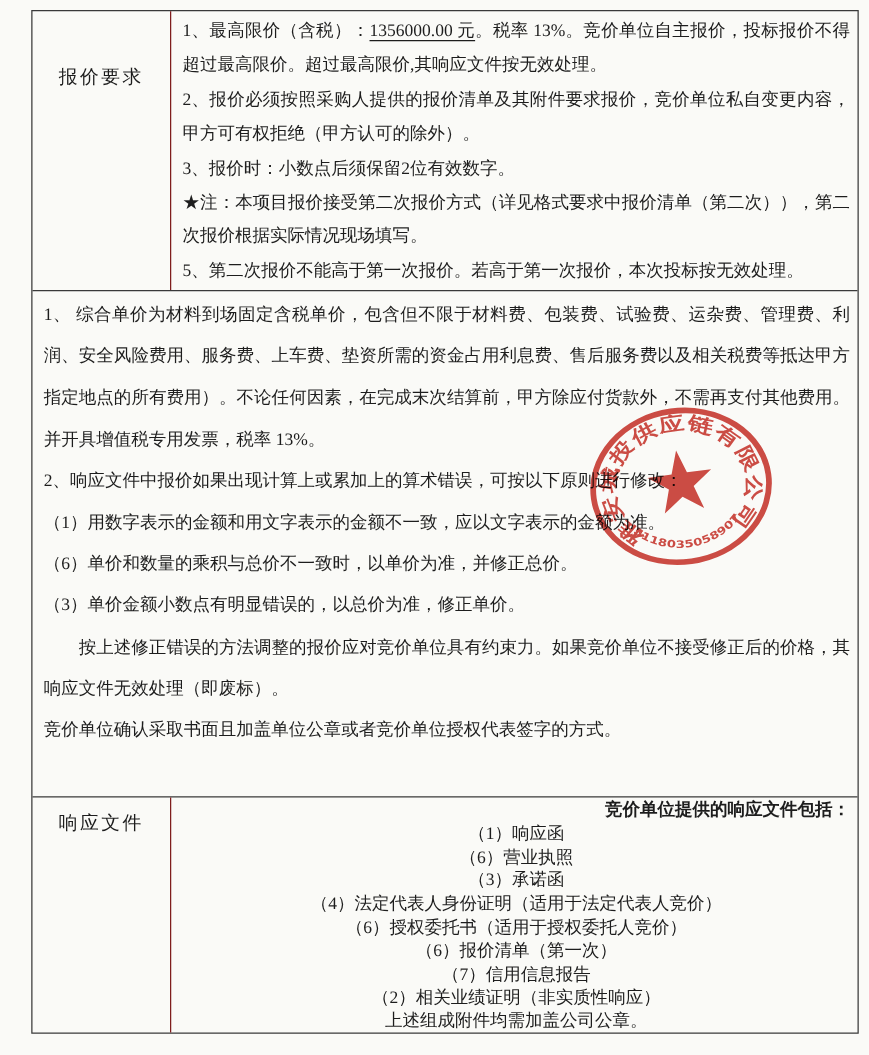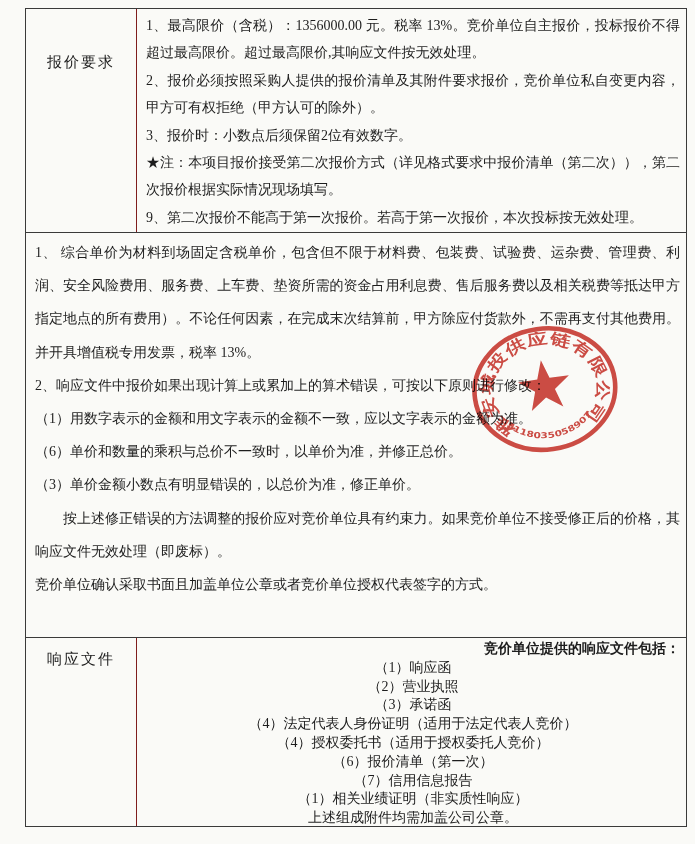--- a/index.html
+++ b/index.html
@@ -42,7 +42,7 @@
   .row-2 .content-cell{line-height:33.2px;}
   .row-3 .content-cell{line-height:18.8px;padding-top:2px;}
   p{margin:0;text-align:justify;}
-  .amount{text-underline-offset:3px;}
+  .amount{text-decoration:underline;text-underline-offset:3px;}
   .note{font-weight:normal;}
   .indent{text-indent:2em;}
   .bold-line{font-weight:bold;text-align:right;}

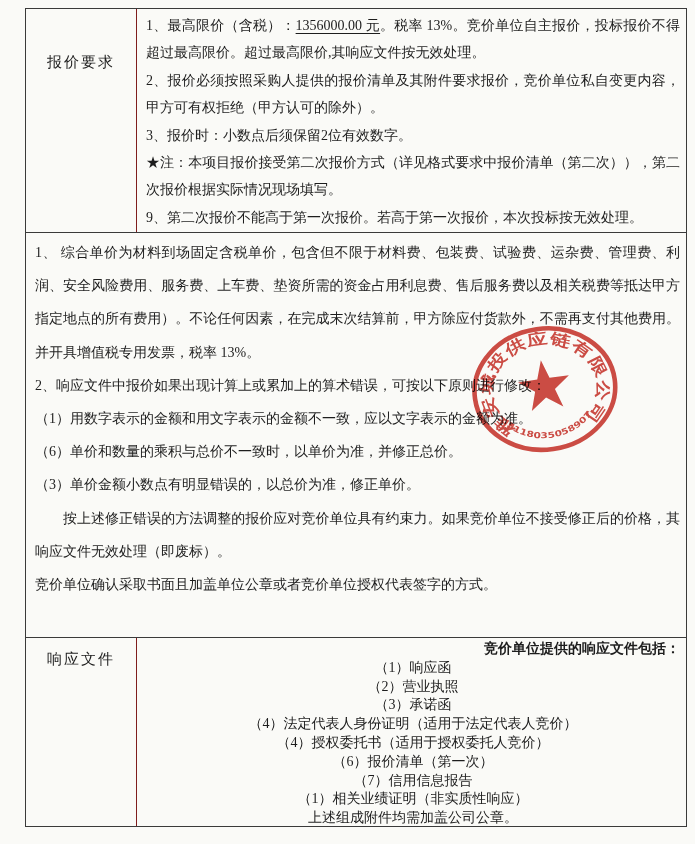--- a/index.html
+++ b/index.html
@@ -73,7 +73,7 @@
       <p>2、报价必须按照采购人提供的报价清单及其附件要求报价，竞价单位私自变更内容，甲方可有权拒绝（甲方认可的除外）。</p>
       <p>3、报价时：小数点后须保留2位有效数字。</p>
       <p class="note">★注：本项目报价接受第二次报价方式（详见格式要求中报价清单（第二次）），第二次报价根据实际情况现场填写。</p>
-      <p>9、第二次报价不能高于第一次报价。若高于第一次报价，本次投标按无效处理。</p>
+      <p>5、第二次报价不能高于第一次报价。若高于第一次报价，本次投标按无效处理。</p>
     </div>
   </div>
 

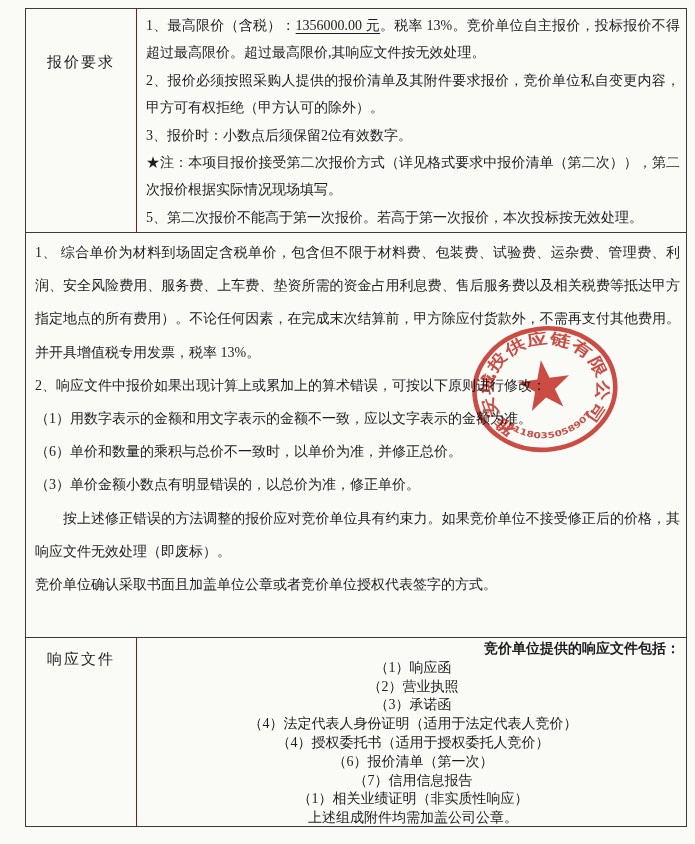--- a/index.html
+++ b/index.html
@@ -96,7 +96,7 @@
     <div class="content-cell">
       <p class="bold-line">竞价单位提供的响应文件包括：</p>
       <p class="list-line">（1）响应函</p>
-      <p class="list-line">（2）营业执照</p>
+      <p class="list-line">（6）营业执照</p>
       <p class="list-line">（3）承诺函</p>
       <p class="list-line">（4）法定代表人身份证明（适用于法定代表人竞价）</p>
       <p class="list-line">（4）授权委托书（适用于授权委托人竞价）</p>

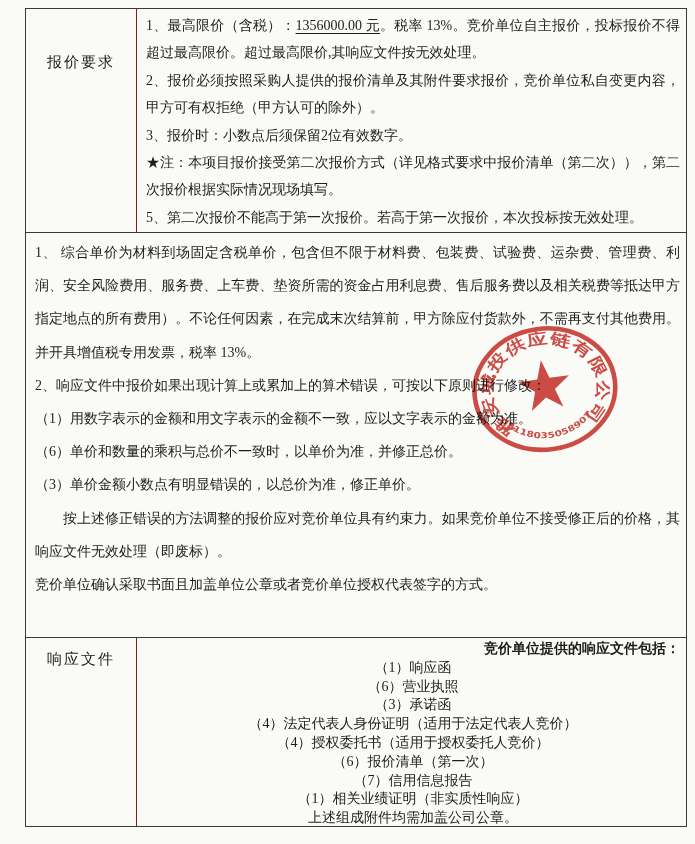--- a/index.html
+++ b/index.html
@@ -99,7 +99,7 @@
       <p class="list-line">（6）营业执照</p>
       <p class="list-line">（3）承诺函</p>
       <p class="list-line">（4）法定代表人身份证明（适用于法定代表人竞价）</p>
-      <p class="list-line">（4）授权委托书（适用于授权委托人竞价）</p>
+      <p class="list-line">（6）授权委托书（适用于授权委托人竞价）</p>
       <p class="list-line">（6）报价清单（第一次）</p>
       <p class="list-line">（7）信用信息报告</p>
       <p class="list-line">（1）相关业绩证明（非实质性响应）</p>

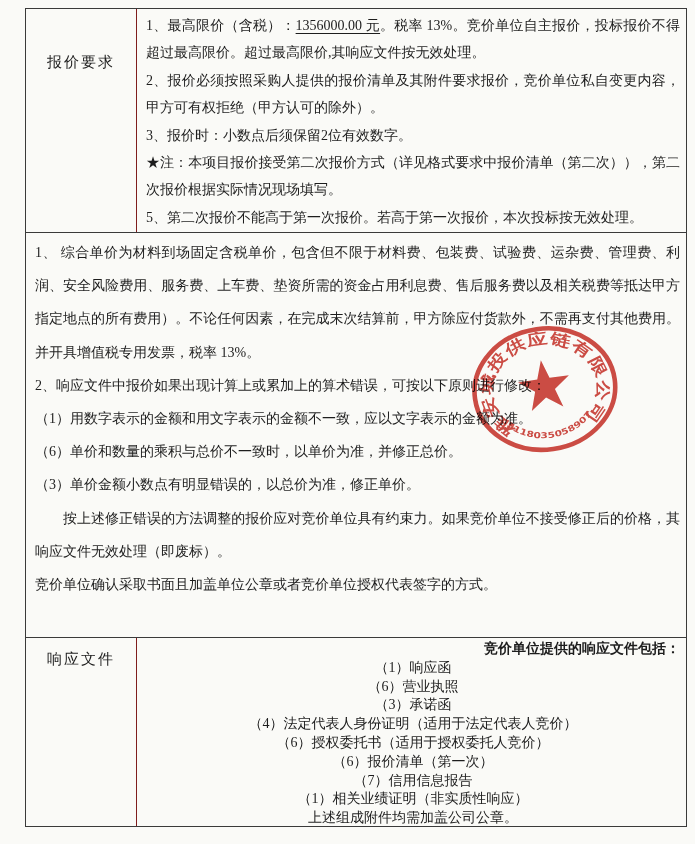--- a/index.html
+++ b/index.html
@@ -102,7 +102,7 @@
       <p class="list-line">（6）授权委托书（适用于授权委托人竞价）</p>
       <p class="list-line">（6）报价清单（第一次）</p>
       <p class="list-line">（7）信用信息报告</p>
-      <p class="list-line">（1）相关业绩证明（非实质性响应）</p>
+      <p class="list-line">（2）相关业绩证明（非实质性响应）</p>
       <p class="list-line">上述组成附件均需加盖公司公章。</p>
     </div>
   </div>

